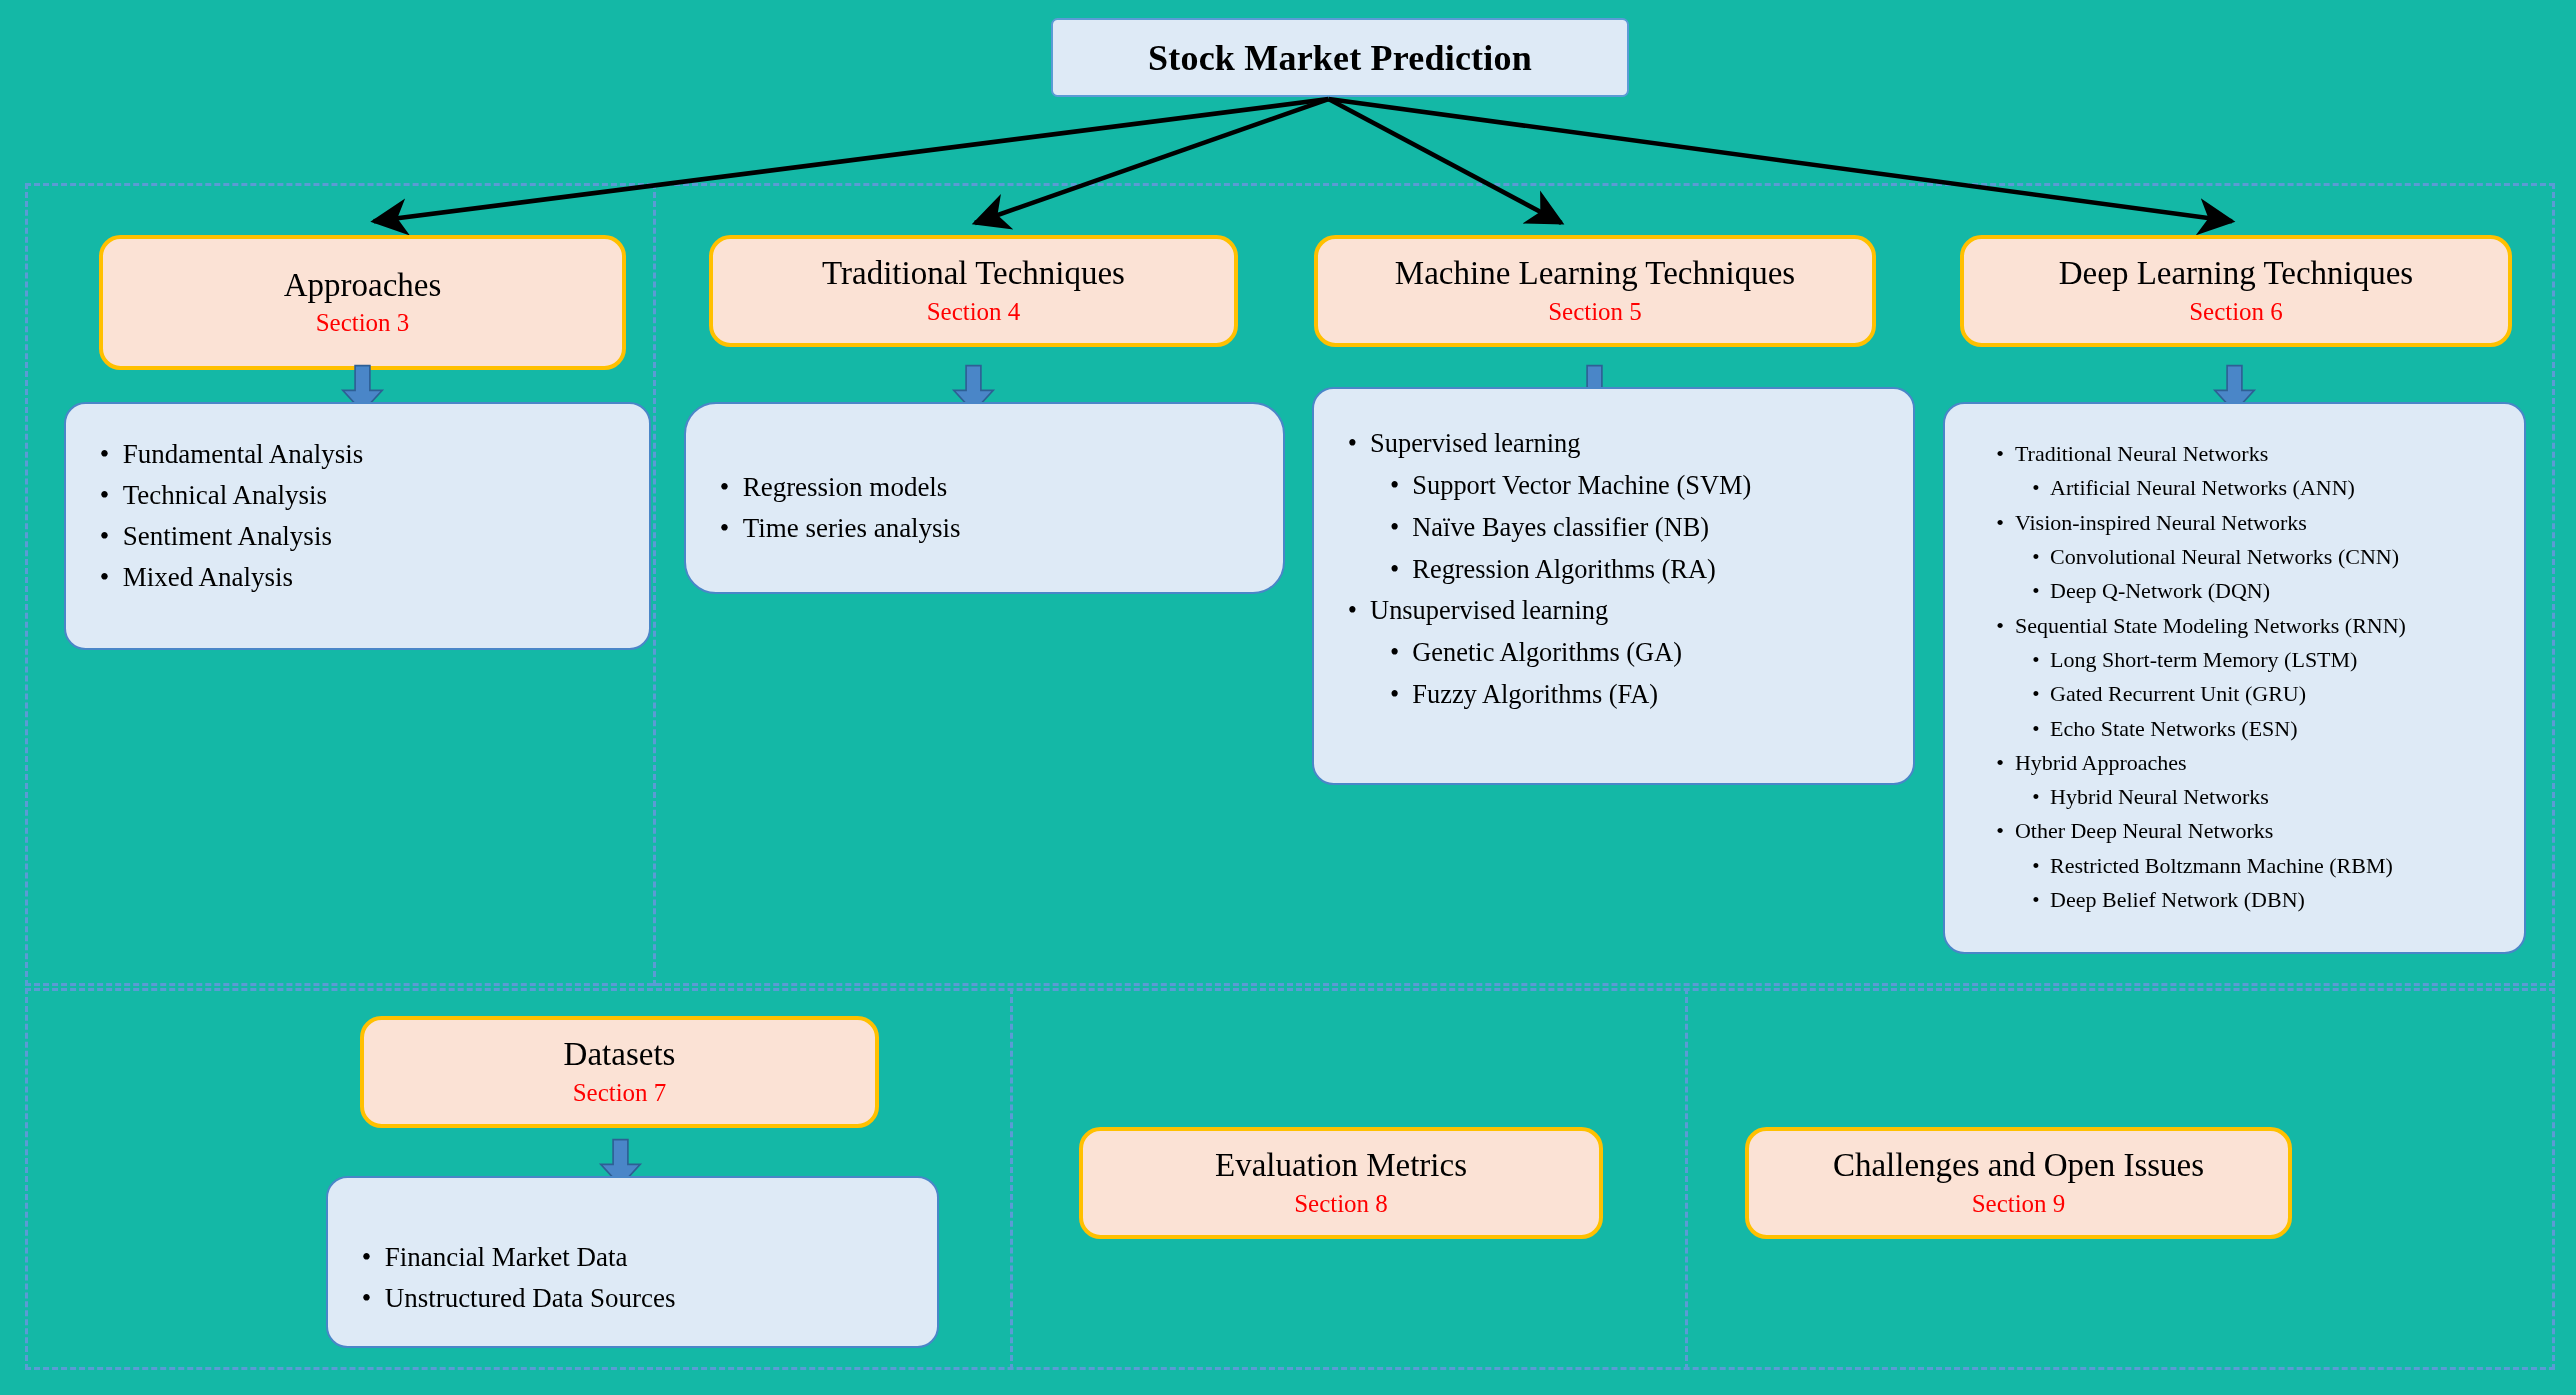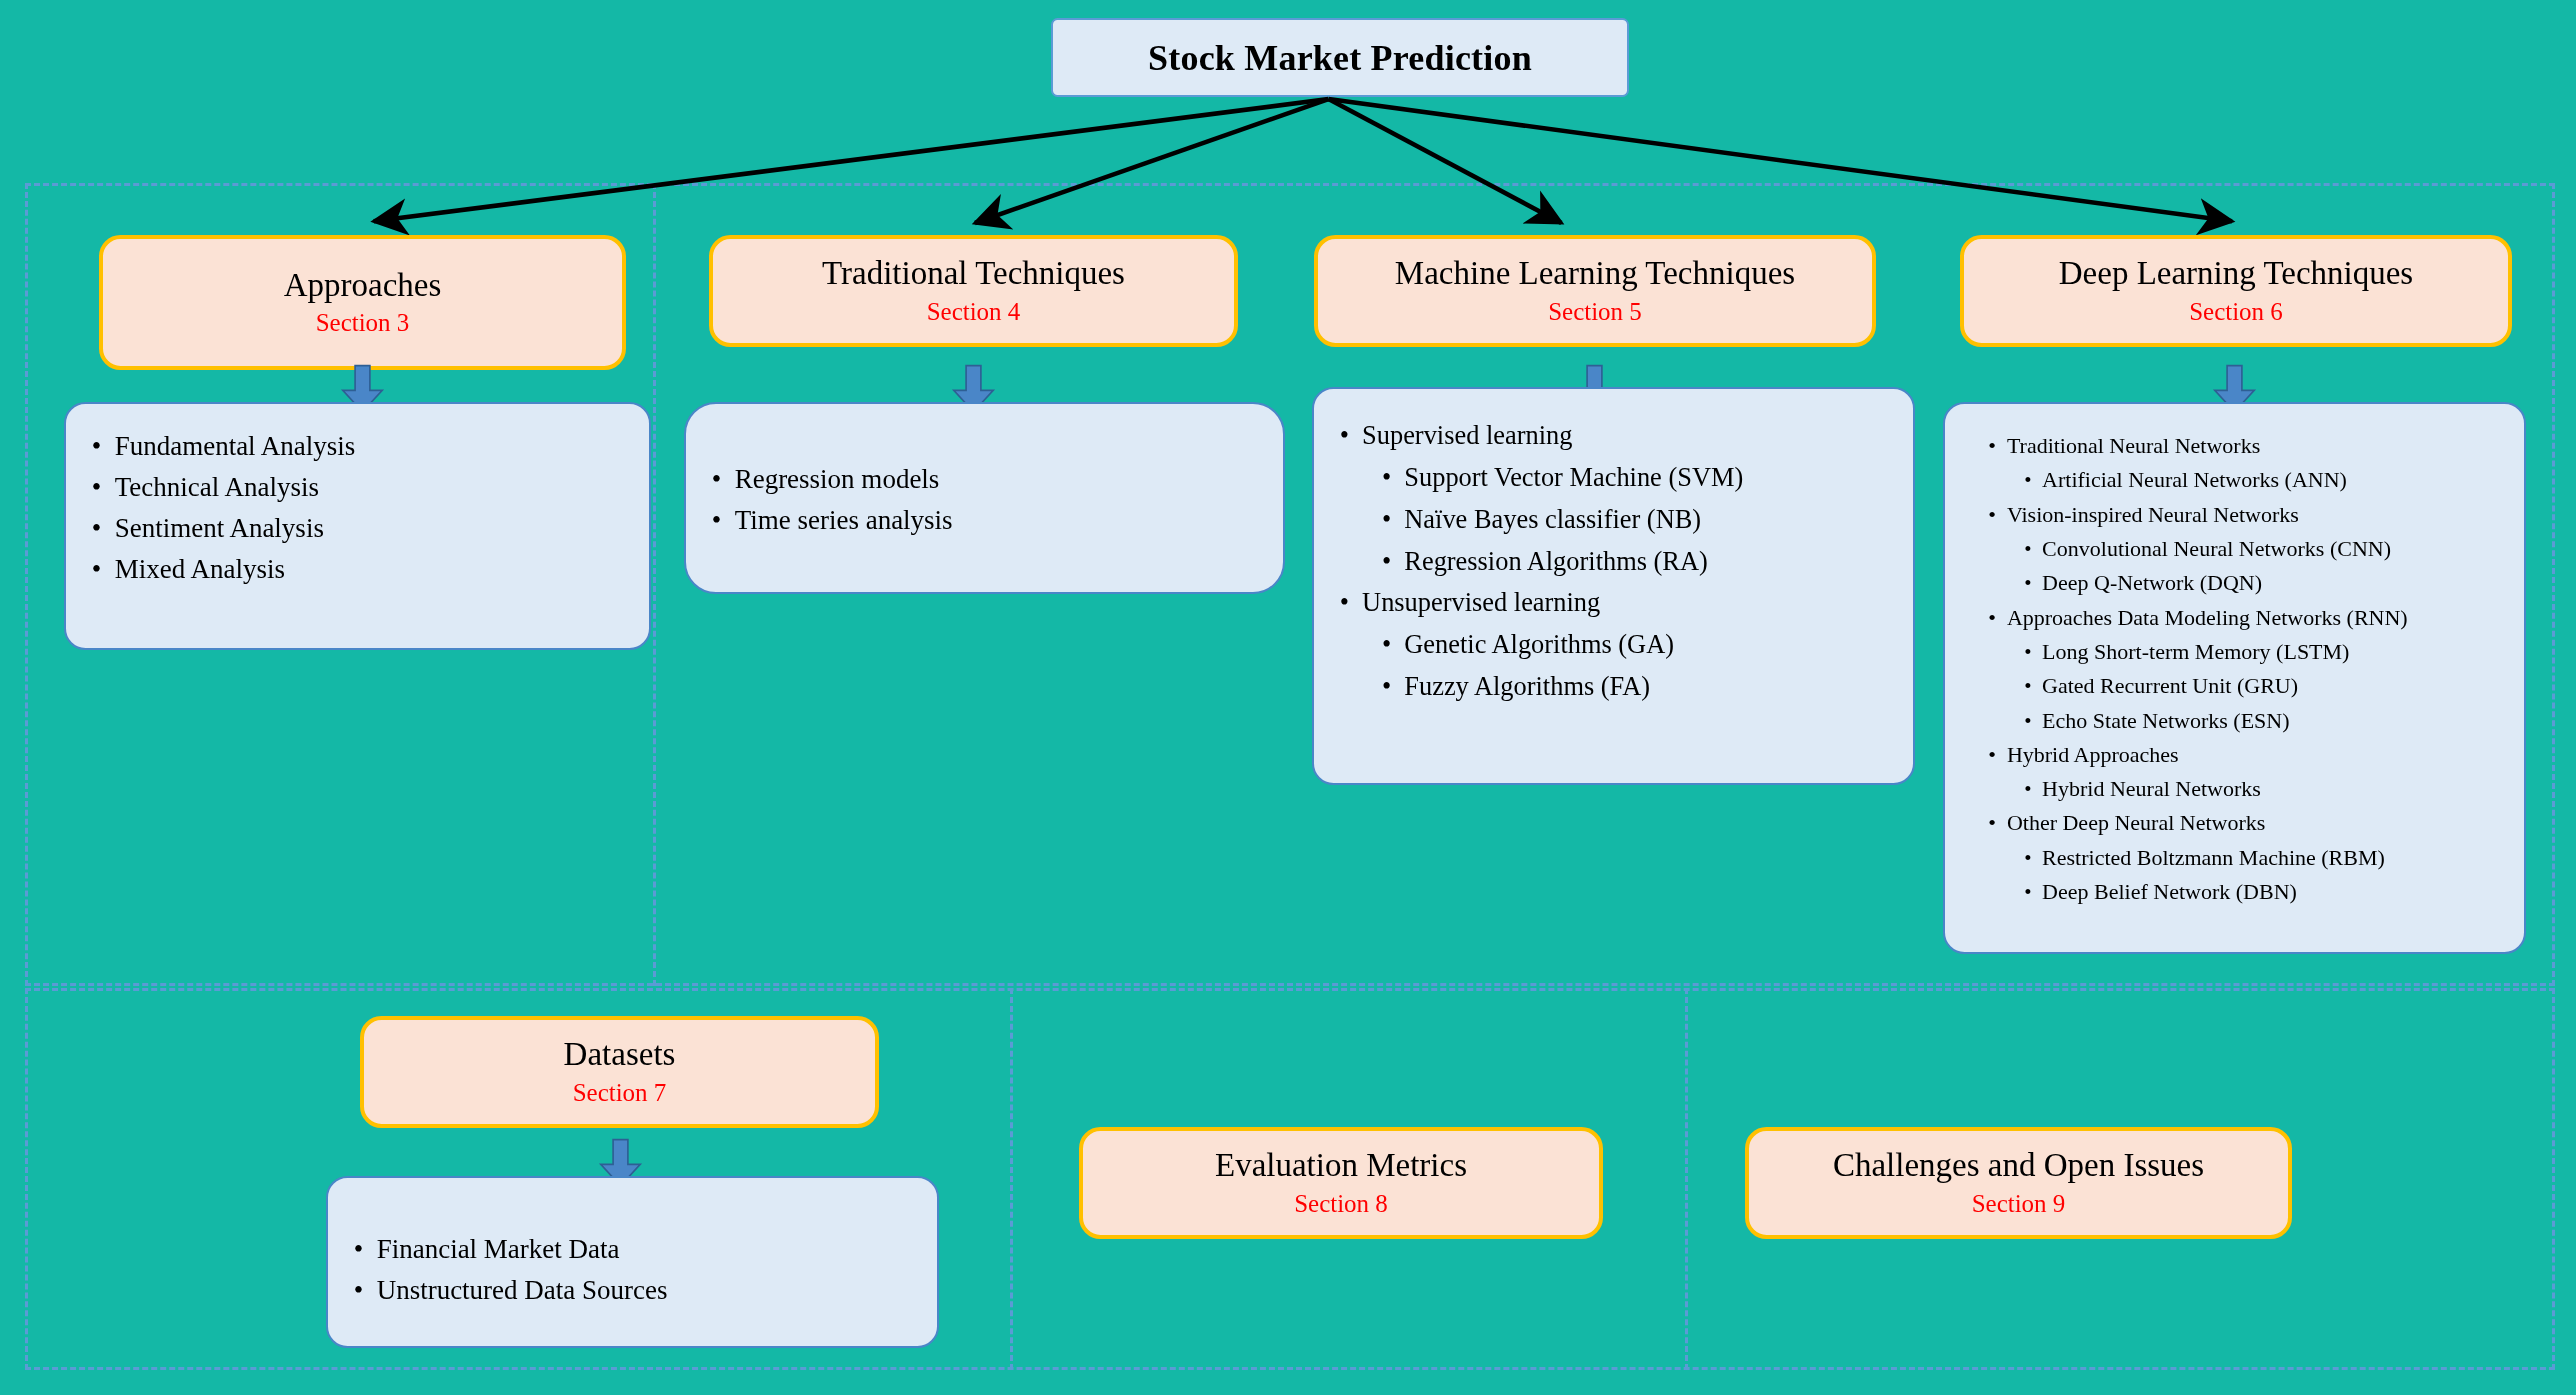--- a/index.html
+++ b/index.html
@@ -86,7 +86,7 @@
   }
   .content-node ul {
     list-style: none;
-    margin: 0;
+    margin: 8px;
     padding: 0;
   }
   .content-node li {

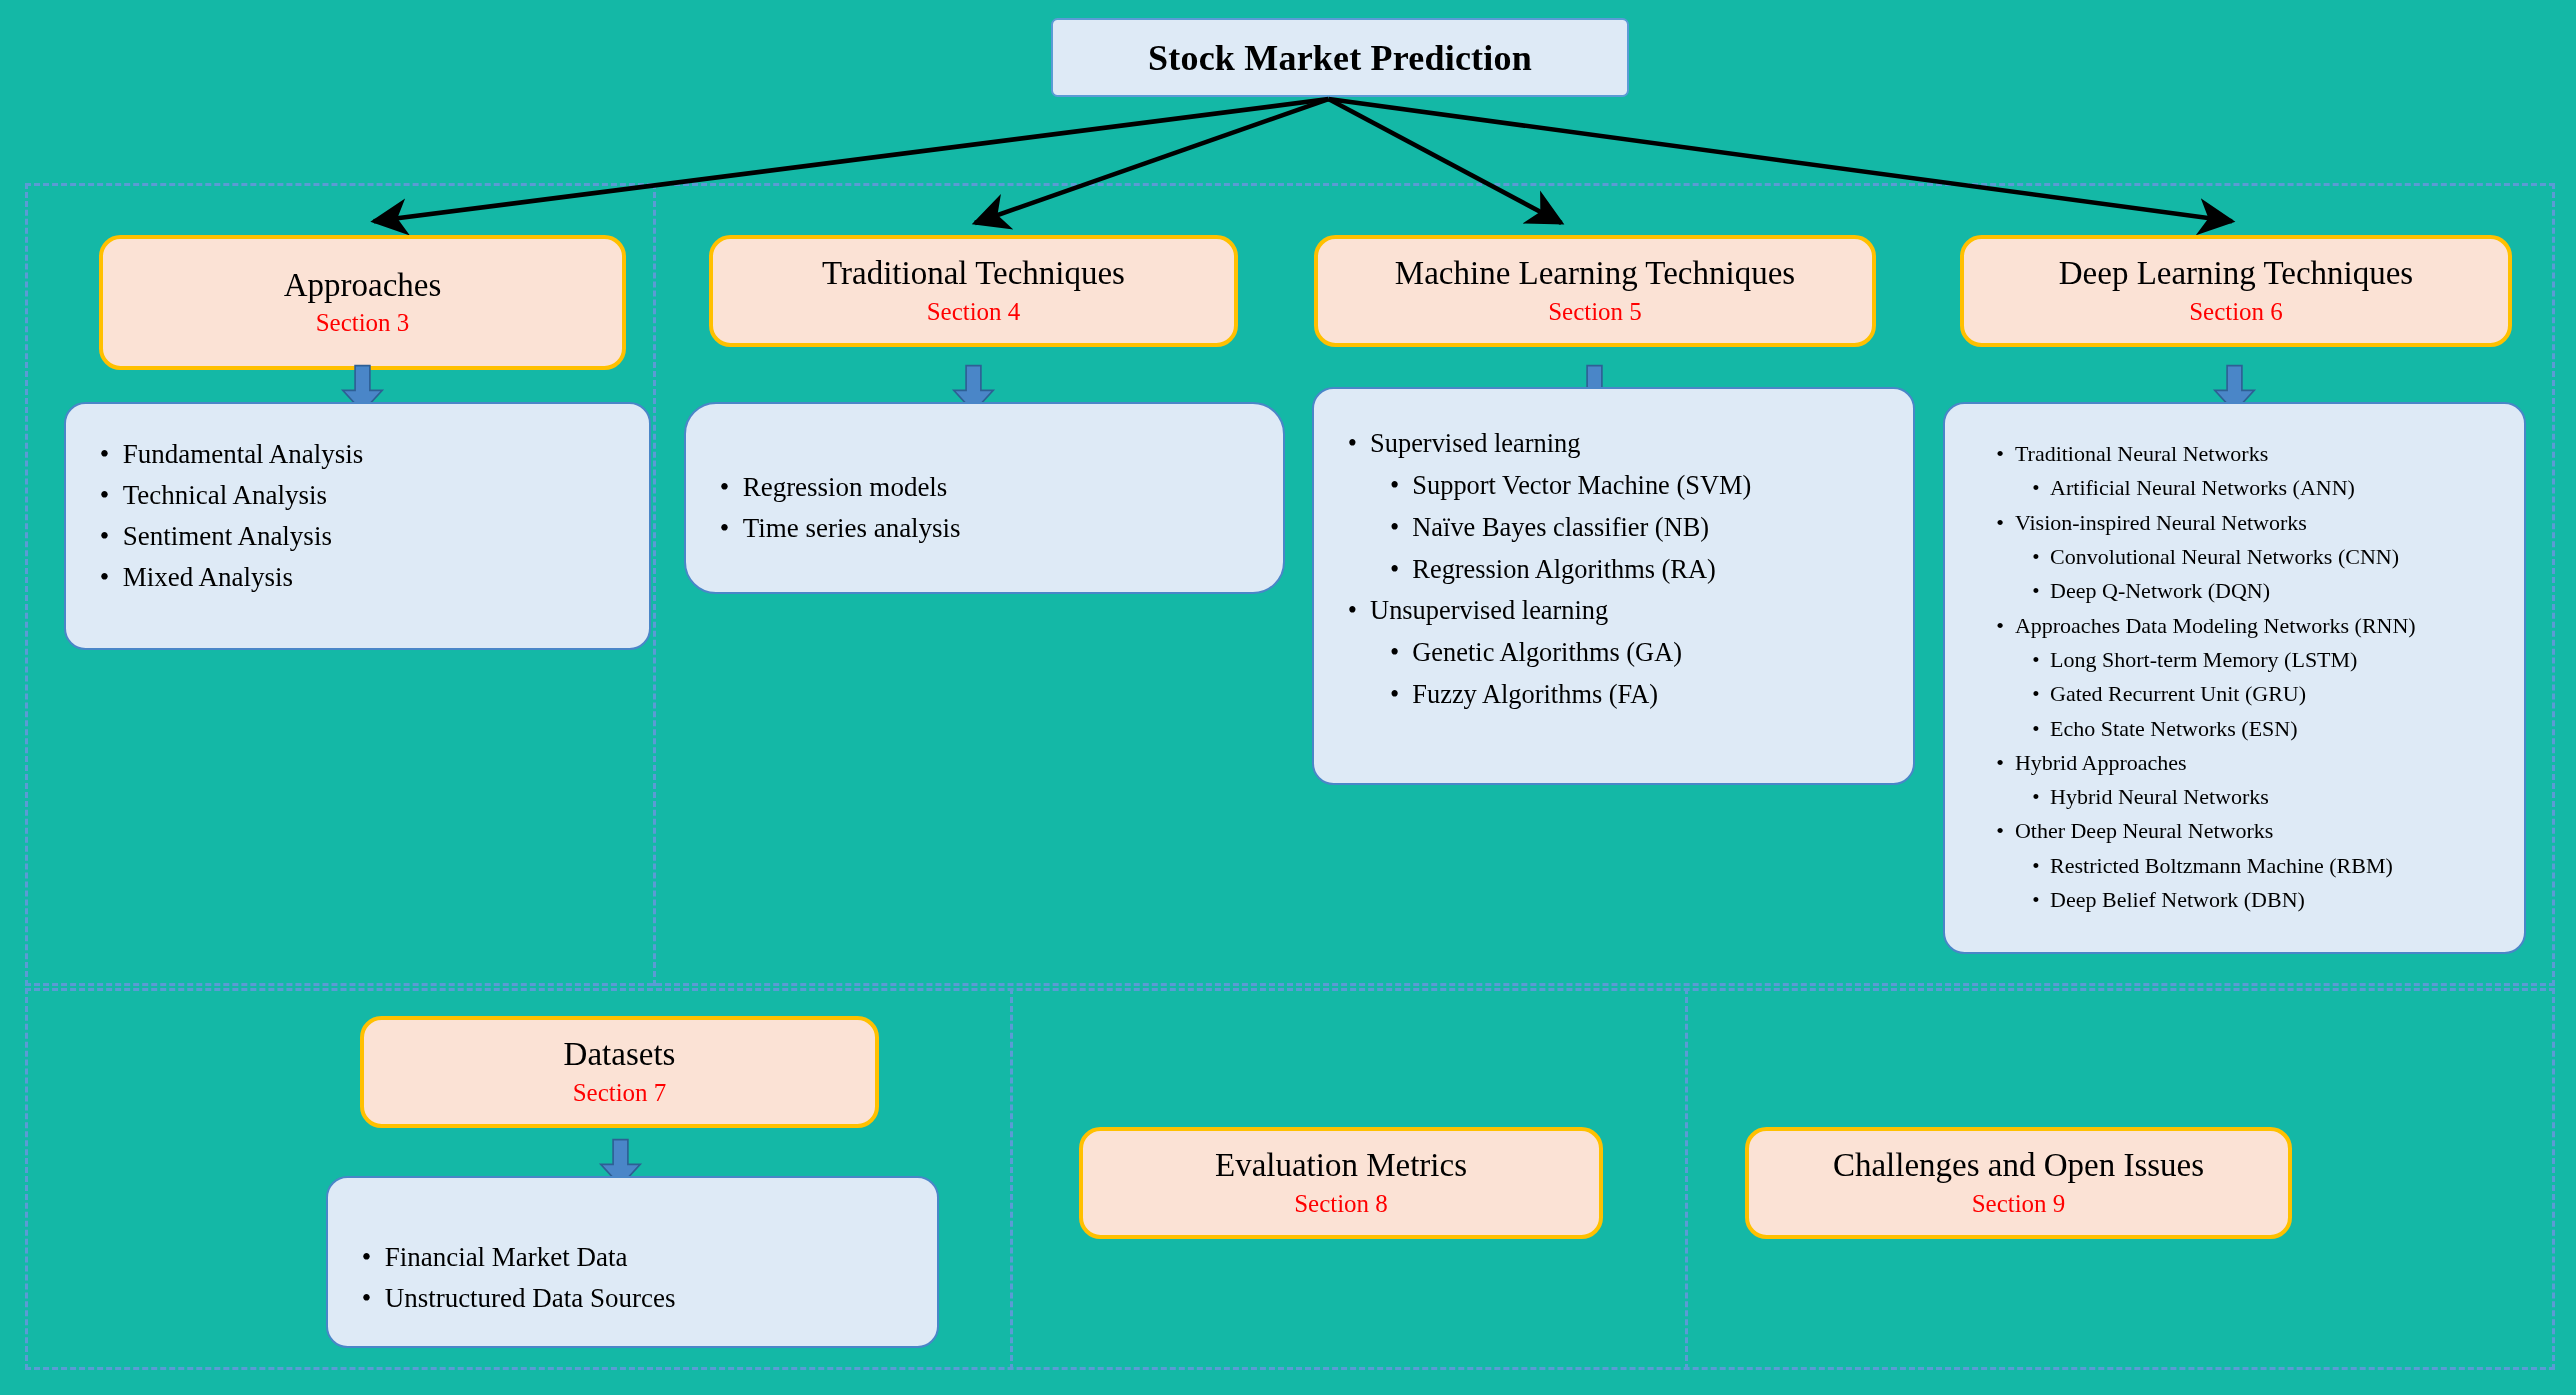--- a/index.html
+++ b/index.html
@@ -222,7 +222,7 @@
       <li class="lvl0">Vision-inspired Neural Networks</li>
       <li class="lvl1">Convolutional Neural Networks (CNN)</li>
       <li class="lvl1">Deep Q-Network (DQN)</li>
-      <li class="lvl0">Approaches Data Modeling Networks (RNN)</li>
+      <li class="lvl0">Sequential State Modeling Networks (RNN)</li>
       <li class="lvl1">Long Short-term Memory (LSTM)</li>
       <li class="lvl1">Gated Recurrent Unit (GRU)</li>
       <li class="lvl1">Echo State Networks (ESN)</li>

